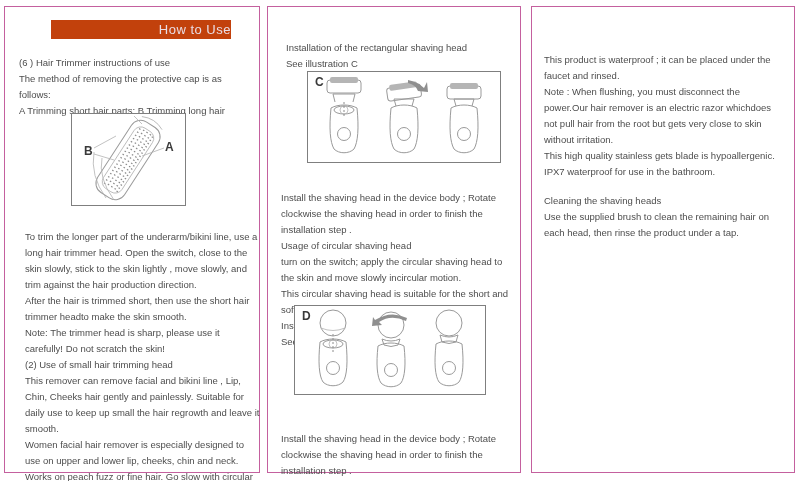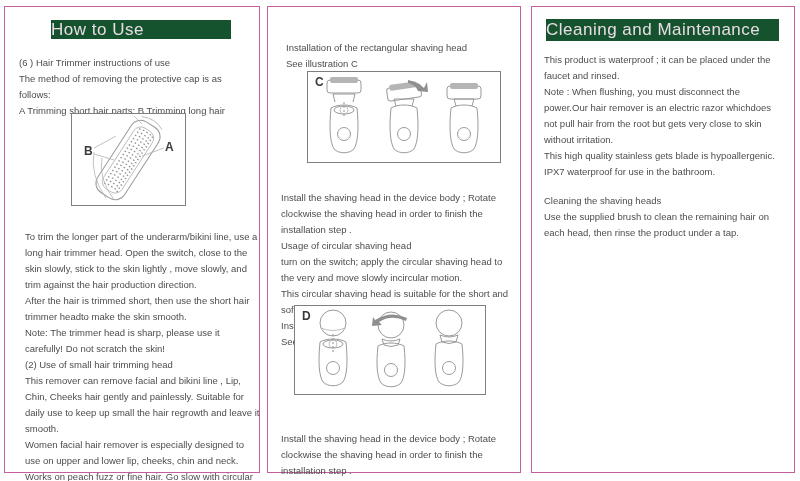--- a/index.html
+++ b/index.html
@@ -17,8 +17,8 @@
   .panel-right  { left:531px; width:264px; }
 
   .header-bar {
-    position:absolute; background:#14532d; color:#e9dde5;
-    font-size:17px; text-align:left; letter-spacing:0.5px;
+    position:absolute; background:#c2410c; color:#e9dde5;
+    font-size:13px; text-align:right; letter-spacing:0.5px;
   }
   .header-bar.hb-left  { left:46px; top:13px; width:180px; height:19px; line-height:19px; }
   .header-bar.hb-right { left:14px; top:12px; width:233px; height:22px; line-height:22px; }

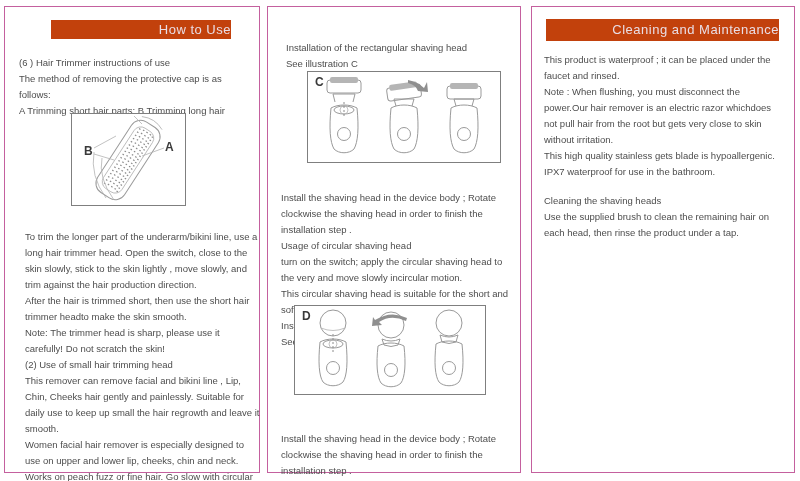--- a/index.html
+++ b/index.html
@@ -178,7 +178,6 @@
 </div>
 
 <div class="panel panel-right">
-  <div class="header-bar hb-right">Cleaning and Maintenance</div>
 
   <div class="tblock" style="left:12px; top:45px; width:241px;">
     <p>This product is waterproof ; it can be placed under the faucet and rinsed.</p>

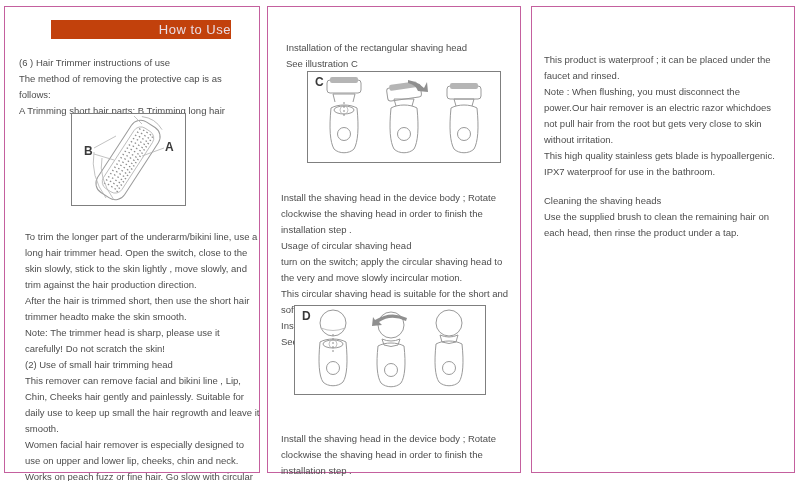--- a/index.html
+++ b/index.html
@@ -135,7 +135,7 @@
   <div class="tblock" style="left:13px; top:183px; width:236px;">
     <p>Install the shaving head in the device body ; Rotate clockwise the shaving head in order to finish the installation step .</p>
     <p>Usage of  circular  shaving  head</p>
-    <p>turn on the switch; apply the circular shaving head to the very and move slowly incircular motion.</p>
+    <p>turn on the switch; apply the circular shaving head to the skin and move slowly incircular motion.</p>
     <p>This circular shaving head is suitable for the short and soft hair of face,lips, arms, legs etc.</p>
     <p>Installation of the circular shaving head</p>
     <p>See illustration D</p>

